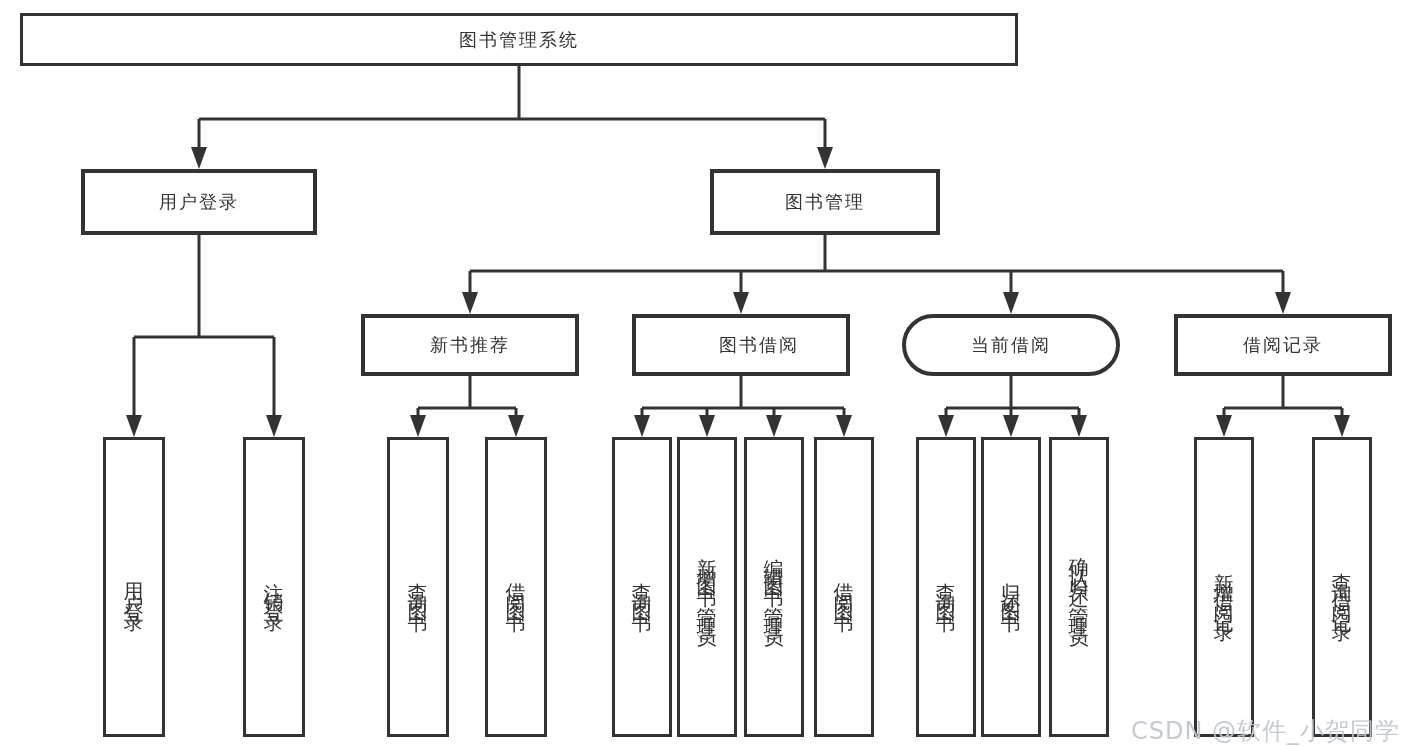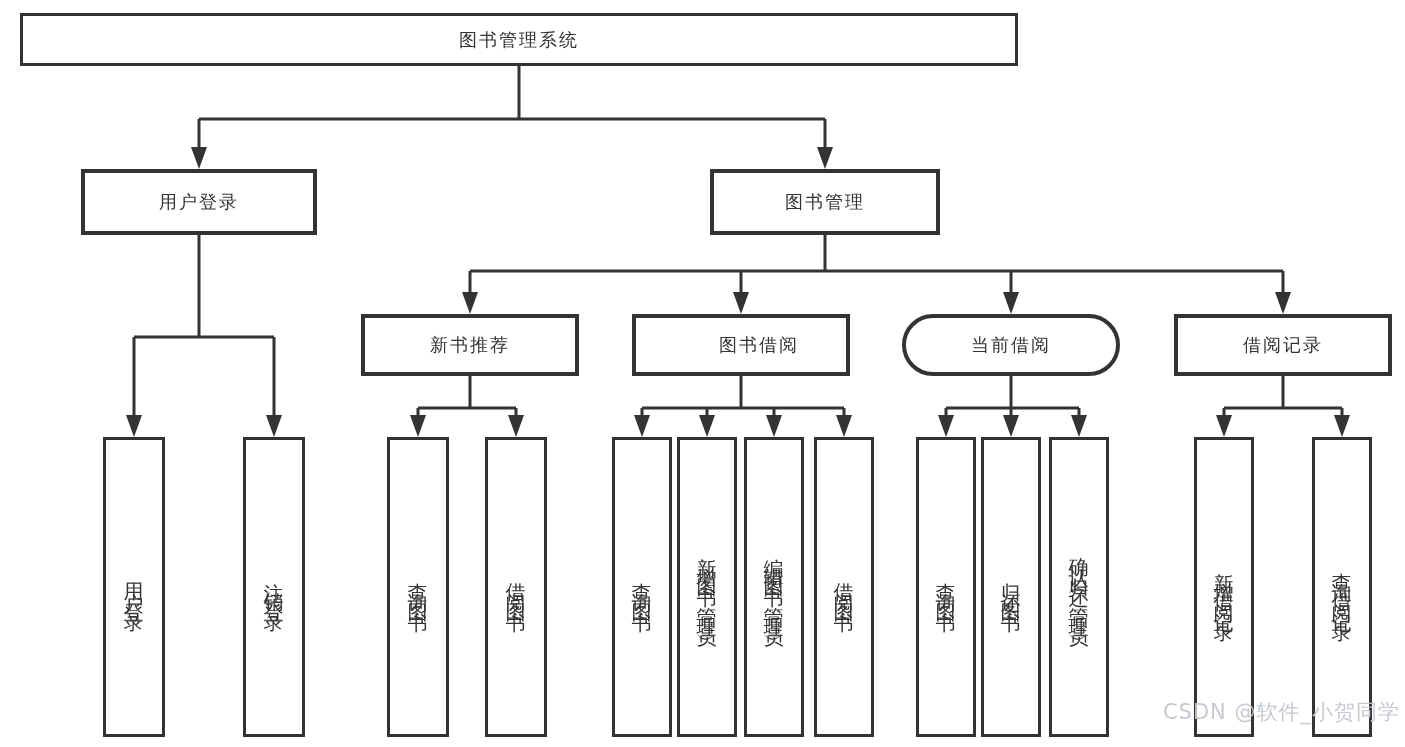--- a/index.html
+++ b/index.html
@@ -49,9 +49,9 @@
   .watermark {
     position: absolute;
     right: 5px;
-    bottom: 21px;
+    bottom: 0;
     z-index: 5;
-    font-size: 21px;
+    font-size: 24px;
     letter-spacing: 1px;
     color: var(--watermark);
     opacity: 0.95;

